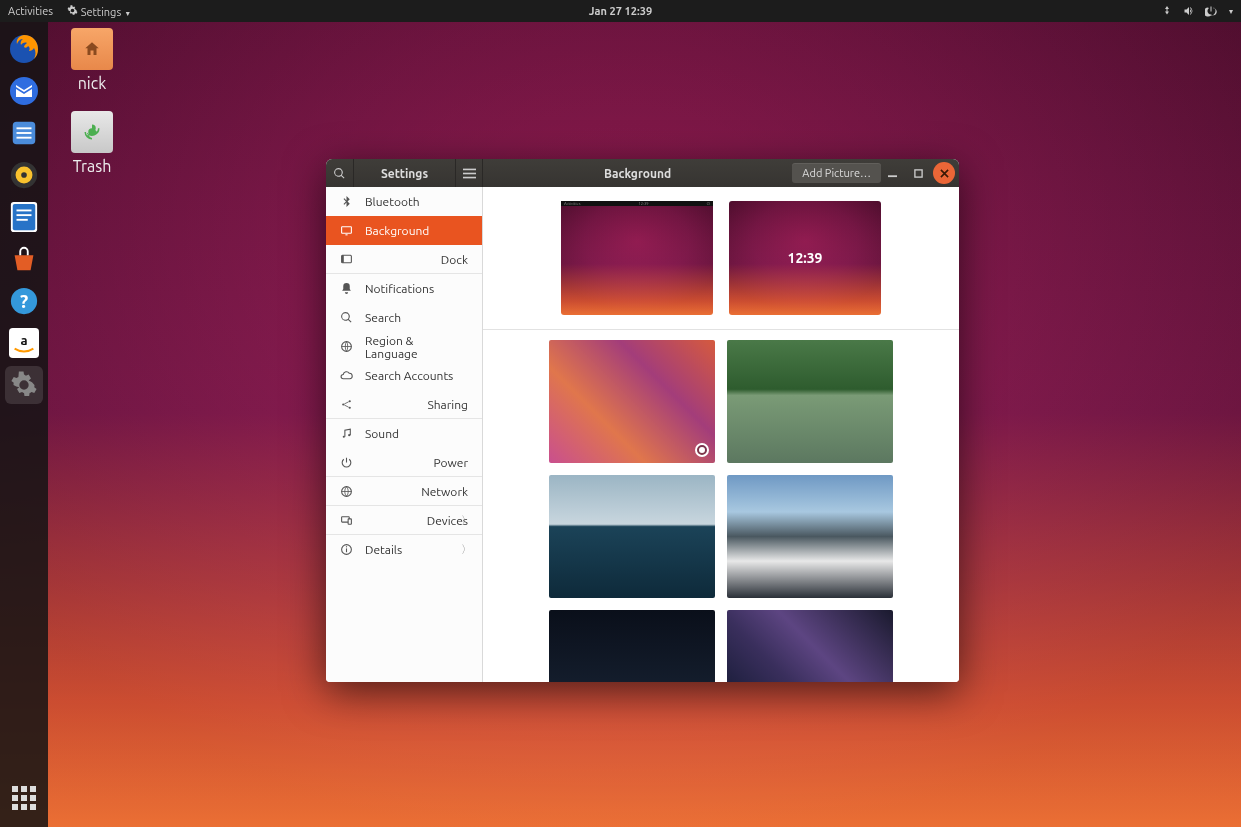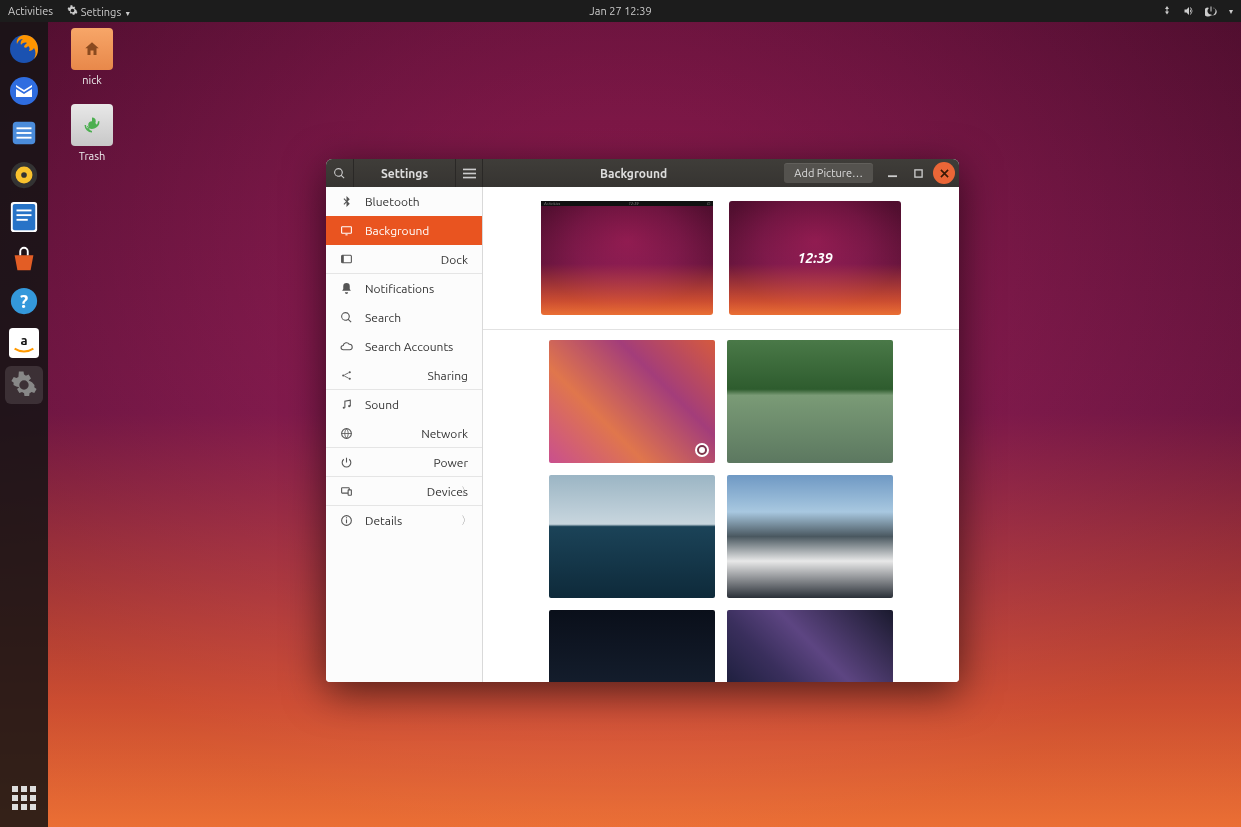--- a/index.html
+++ b/index.html
@@ -20,7 +20,7 @@
   display:flex; align-items:center; padding:0 8px; z-index:10;
 }
 .topbar .left { display:flex; align-items:center; gap:14px; }
-.topbar .center { position:absolute; left:50%; transform:translateX(-50%); }
+.topbar .center { position:absolute; left:50%; transform:translateX(-50%);font-weight:bold; }
 .topbar .right { margin-left:auto; display:flex; align-items:center; gap:10px; }
 .topbar .dropdown-arrow{font-size:8px; margin-left:2px;}
 .topbar svg { fill:#ccc; }

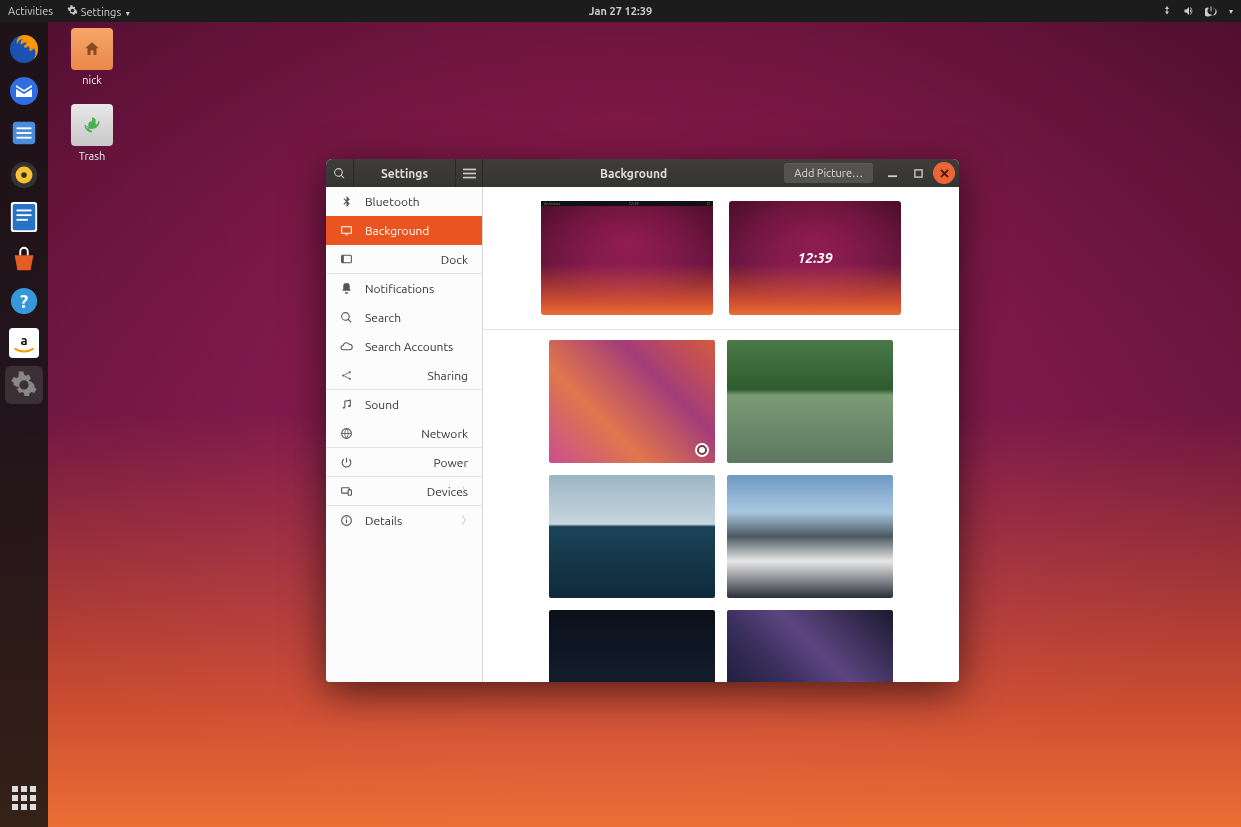--- a/index.html
+++ b/index.html
@@ -41,7 +41,7 @@
 .apps-button span{background:#ddd; width:6px;height:6px;}
 
 
-.desktop-icon{ position:absolute; width:64px; text-align:center; color:#eee; font-size:11px; cursor:pointer;}
+.desktop-icon{ position:absolute; width:64px; text-align:center; color:#eee; font-size:16px; cursor:pointer;}
 .desktop-icon .ic{ width:42px;height:42px; margin:0 auto 4px; border-radius:4px;
   display:flex;align-items:center;justify-content:center;}
 .desktop-icon .folder{background:linear-gradient(#f7a668,#e8884a);}

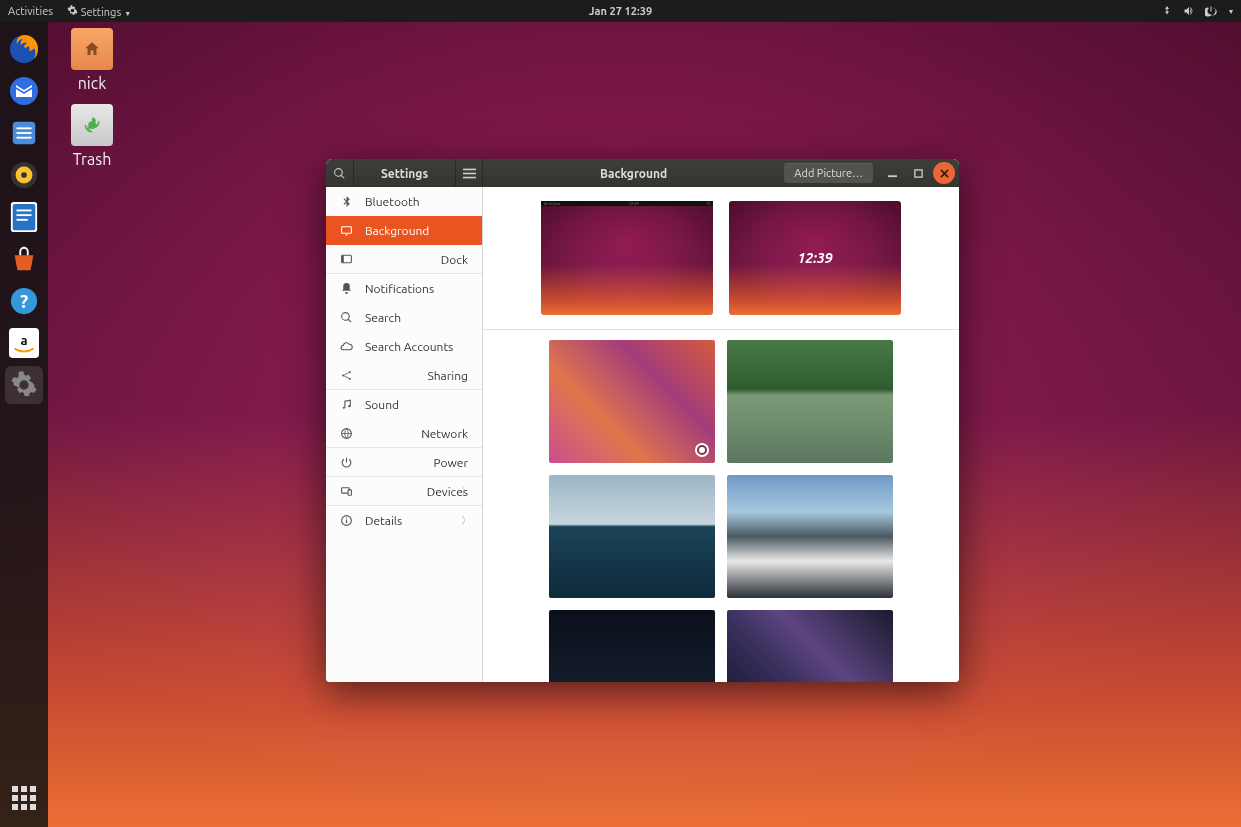--- a/index.html
+++ b/index.html
@@ -153,7 +153,7 @@
     </div>
     <span>nick</span>
   </div>
-  <div class="desktop-icon" style="left:60px;top:104px">
+  <div class="desktop-icon" style="left:60px;top:111px">
     <div class="ic trash">
       <svg width="18" height="18" viewBox="0 0 24 24" fill="#4caf50">
           <path d="M12 2a5 5 0 015 5 5 5 0 01-.6 2.4l2.1 2.1A8 8 0 0020 7h2a10 10 0 01-16.9 7.3l1.4-1.4A8 8 0 0012 20v2A10 10 0 012 12h2a8 8 0 001.5 4.7l2.1-2.1A5 5 0 017 12a5 5 0 015-5V2z"></path>

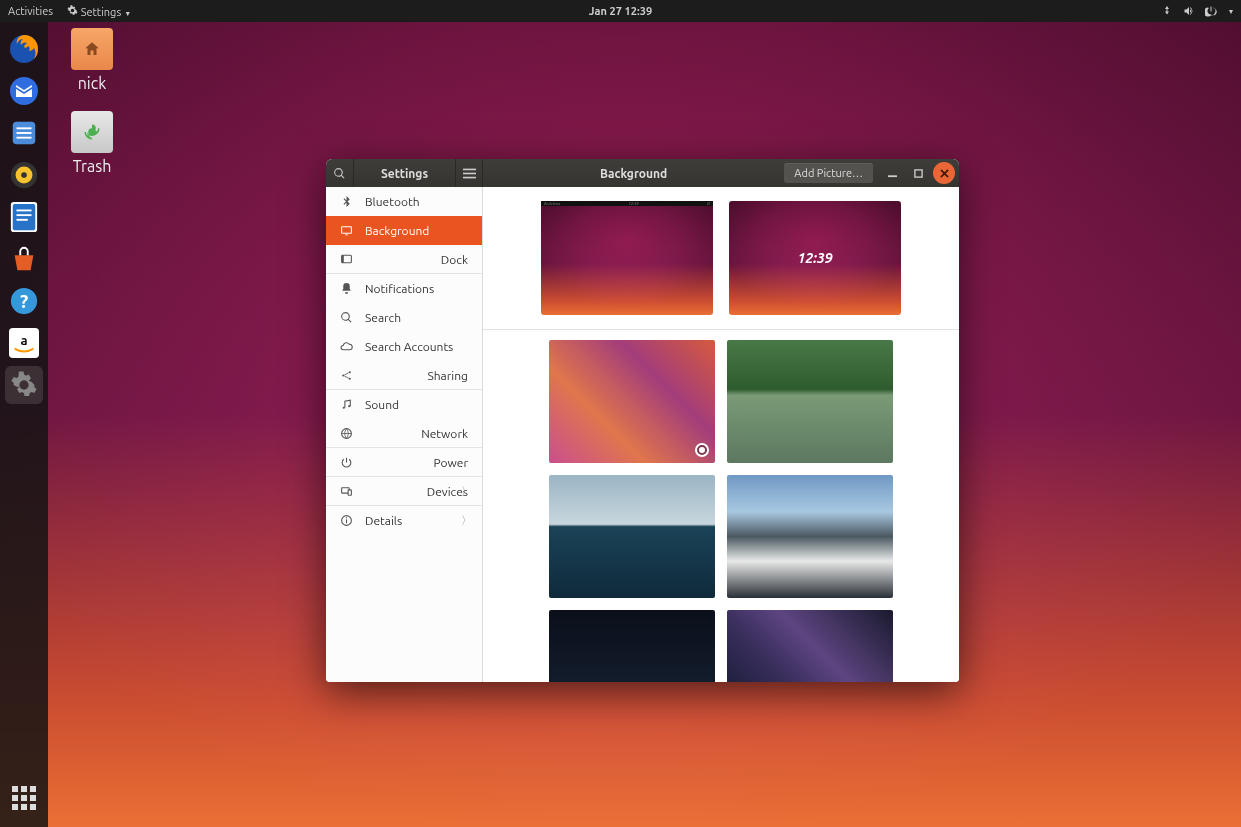--- a/index.html
+++ b/index.html
@@ -64,7 +64,7 @@
   border-left:1px solid #2a2826; border-right:1px solid #2a2826; cursor:pointer;}
 .tb-right{ flex:1; display:flex; align-items:center;}
 .tb-title-r{ flex:1; text-align:center;}
-.tb-btn{ height:20px; padding:0 10px; margin-right:8px; background:#54524e;
+.tb-btn{ height:20px; padding:0 10px; background:#54524e;
   border-radius:3px; font-size:11px; font-weight:400; display:flex;align-items:center;
   box-shadow:inset 0 1px rgba(255,255,255,0.08); cursor:pointer;}
 .tb-winbtn{ width:22px;height:22px; display:flex;align-items:center;justify-content:center;

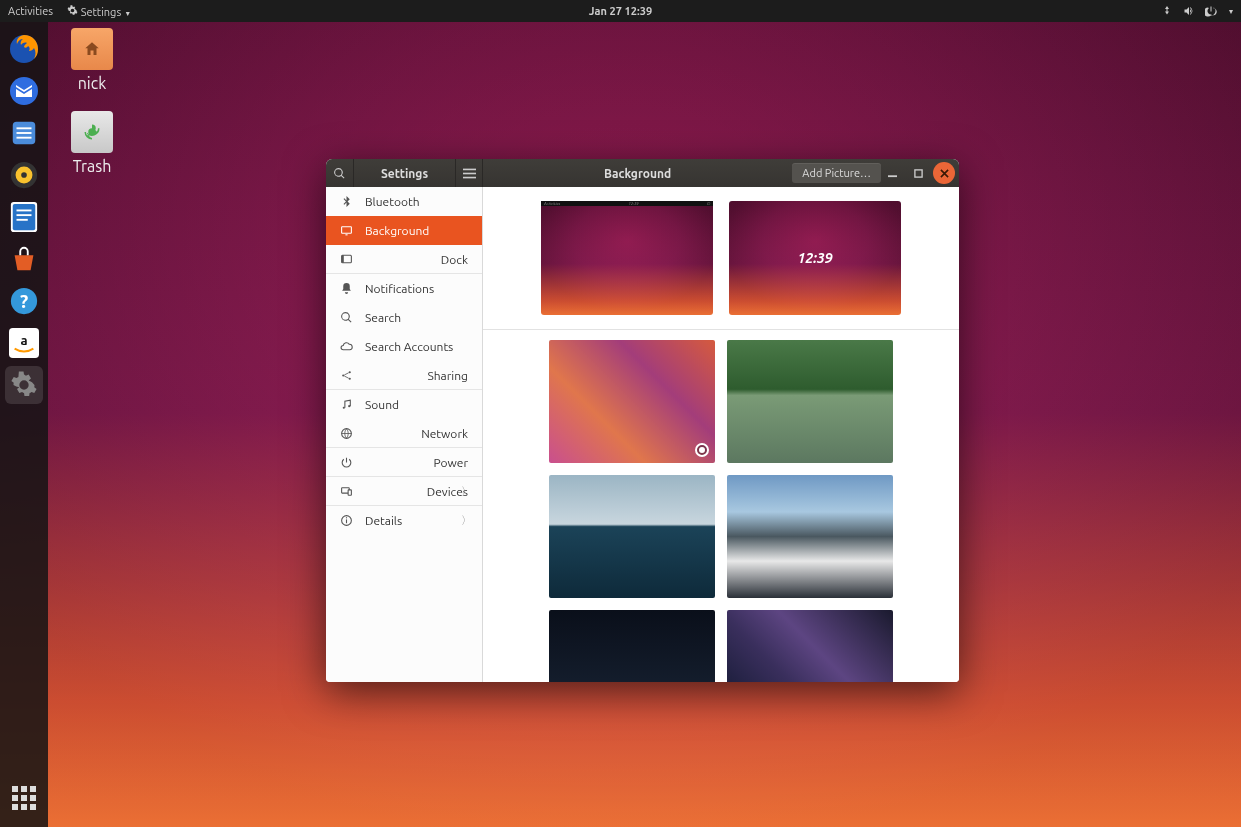--- a/index.html
+++ b/index.html
@@ -86,10 +86,10 @@
 .content{ flex:1; background:#fff; overflow-y:auto;}
 .preview-row{ padding:14px 0; display:flex; justify-content:center; gap:16px;
   border-bottom:1px solid #e2e2e2;}
-.preview{ width:172px; height:114px; border-radius:3px; position:relative;
+.preview{ width:152px; height:114px; border-radius:3px; position:relative;
   background: radial-gradient(ellipse 130px 100px at 50% 35%, #6d1135 0%, #4e0d2a 40%, #2b0718 70%),
               linear-gradient(to bottom, #2b0718 0%, #4a0e29 55%, #c1481b 88%, #e66b1f 100%);
-  background-blend-mode:screen; cursor:pointer;font-style:italic;}
+  background-blend-mode:screen; cursor:pointer;}
 .preview .mini-top{position:absolute;top:0;left:0;right:0;height:5px;background:#111;
   font-size:4px;color:#888; display:flex; justify-content:space-between; padding:0 3px;}
 .preview .lock-time{position:absolute; top:50%;left:50%;transform:translate(-50%,-50%);

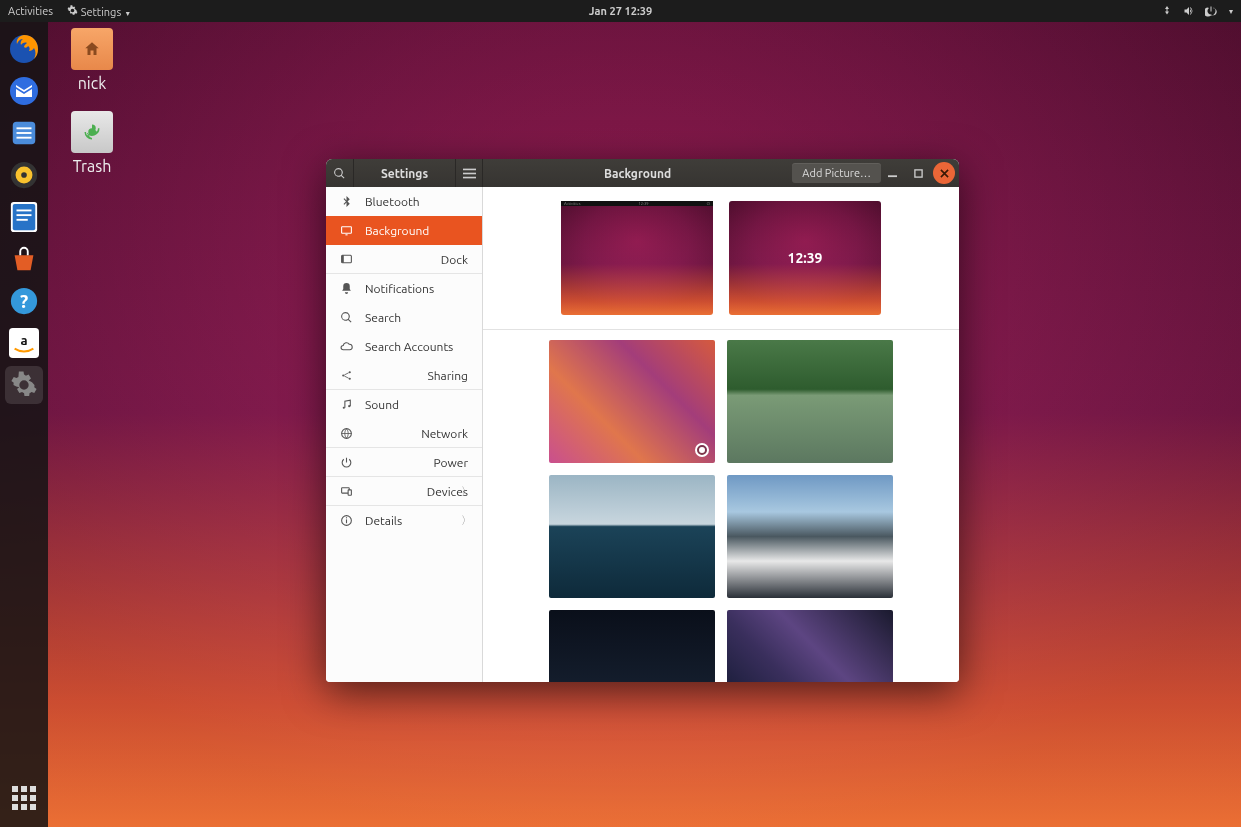--- a/index.html
+++ b/index.html
@@ -311,6 +311,13 @@
           </div>
         <div class="side-item">
             <svg viewBox="0 0 24 24">
+              <circle cx="12" cy="12" r="9" fill="none" stroke="#555" stroke-width="2"></circle>
+              <path d="M3 12h18M12 3c3 3 3 15 0 18M12 3c-3 3-3 15 0 18" fill="none" stroke="#555" stroke-width="1.5"></path>
+            </svg>
+            <span>Region &amp; Language</span>
+          </div>
+        <div class="side-item">
+            <svg viewBox="0 0 24 24">
               <path d="M6 18a4 4 0 010-8 6 6 0 0111-2 5 5 0 011 10H6z" fill="none" stroke="#555" stroke-width="2"></path>
             </svg>
             <span>Search Accounts</span>

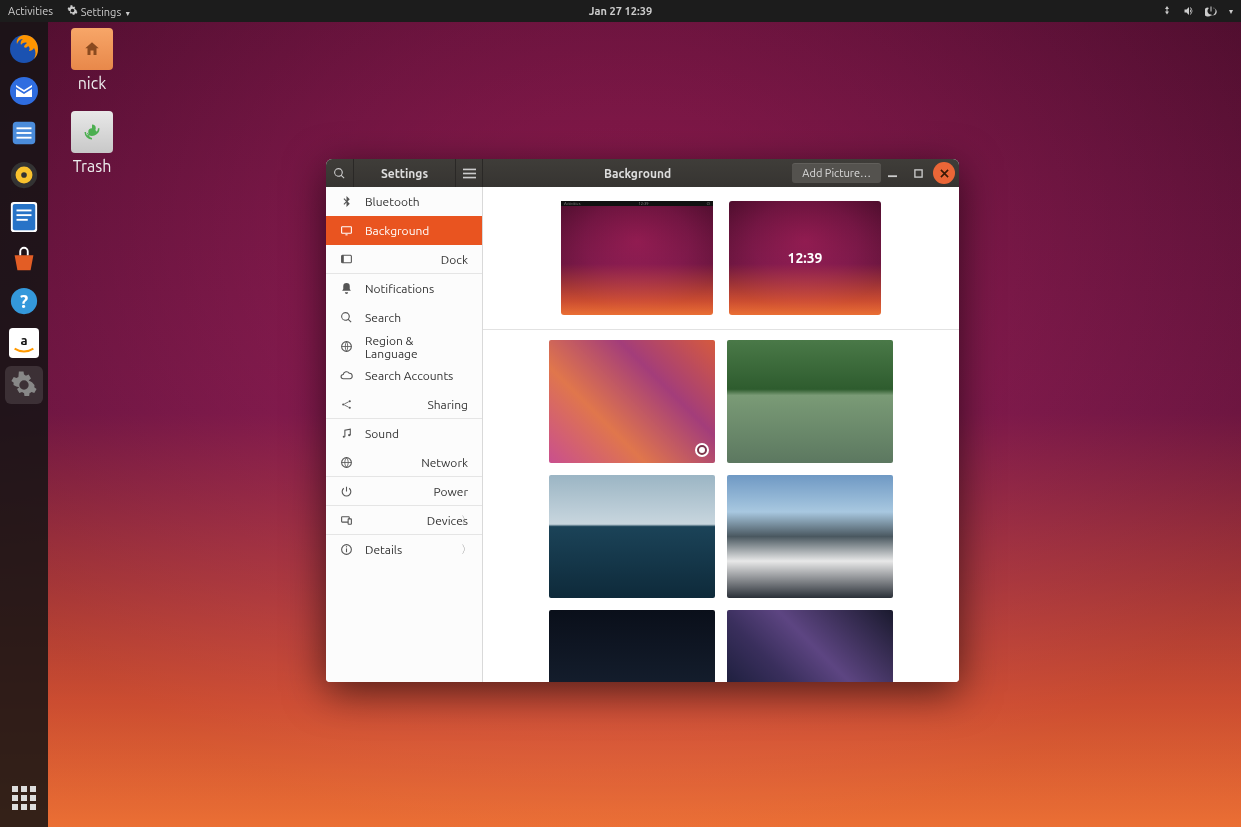--- a/index.html
+++ b/index.html
@@ -341,16 +341,16 @@
           </div>
         <div class="side-item sep">
             <svg viewBox="0 0 24 24">
+              <path d="M12 3v9M7 6a8 8 0 1010 0" fill="none" stroke="#555" stroke-width="2"></path>
+            </svg>
+            <span>Power</span>
+          </div>
+        <div class="side-item sep">
+            <svg viewBox="0 0 24 24">
               <circle cx="12" cy="12" r="9" fill="none" stroke="#555" stroke-width="2"></circle>
               <path d="M3 12h18M12 3a14 14 0 010 18M12 3a14 14 0 000 18" fill="none" stroke="#555" stroke-width="1.5"></path>
             </svg>
             <span>Network</span>
-          </div>
-        <div class="side-item sep">
-            <svg viewBox="0 0 24 24">
-              <path d="M12 3v9M7 6a8 8 0 1010 0" fill="none" stroke="#555" stroke-width="2"></path>
-            </svg>
-            <span>Power</span>
           </div>
         <div class="side-item sep">
             <svg viewBox="0 0 24 24">

